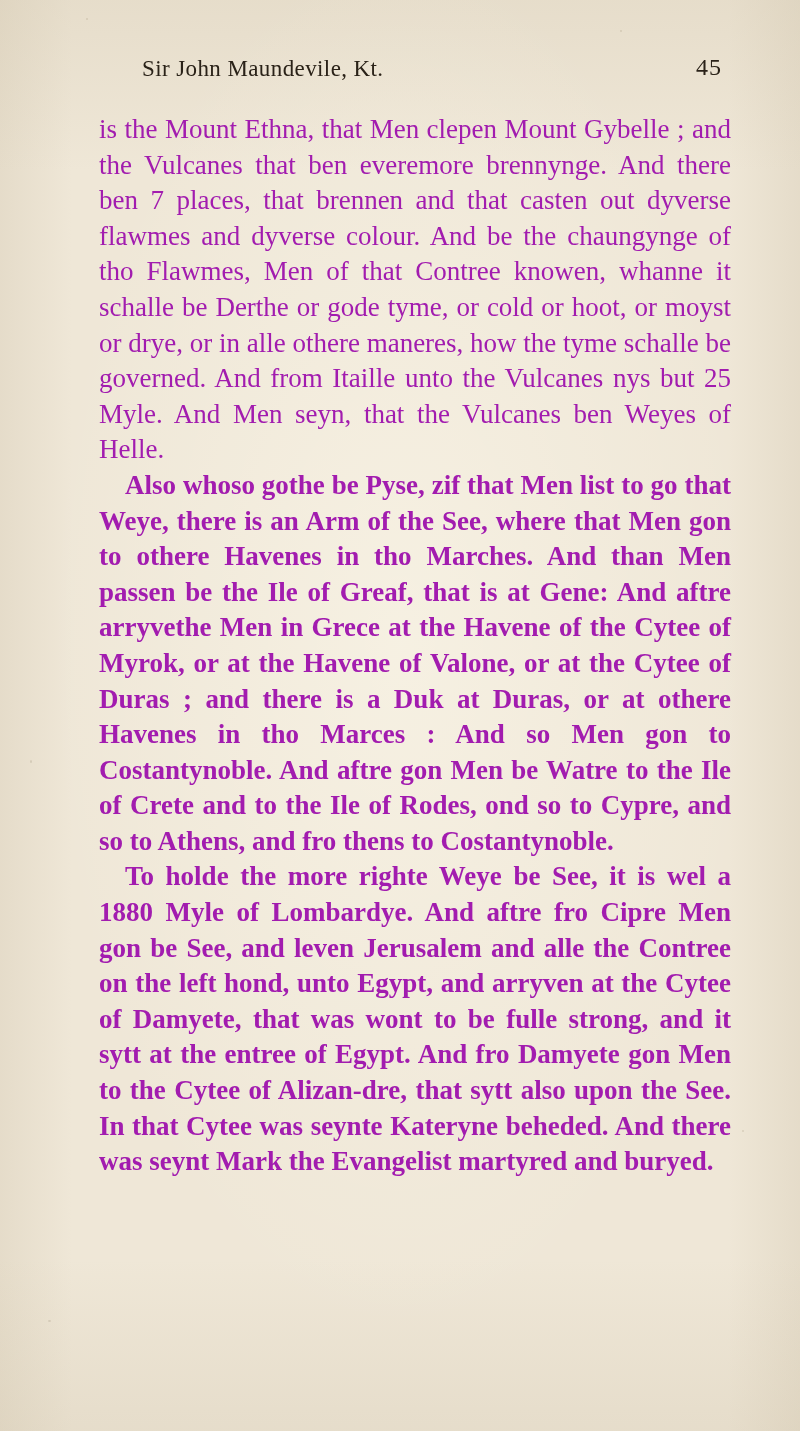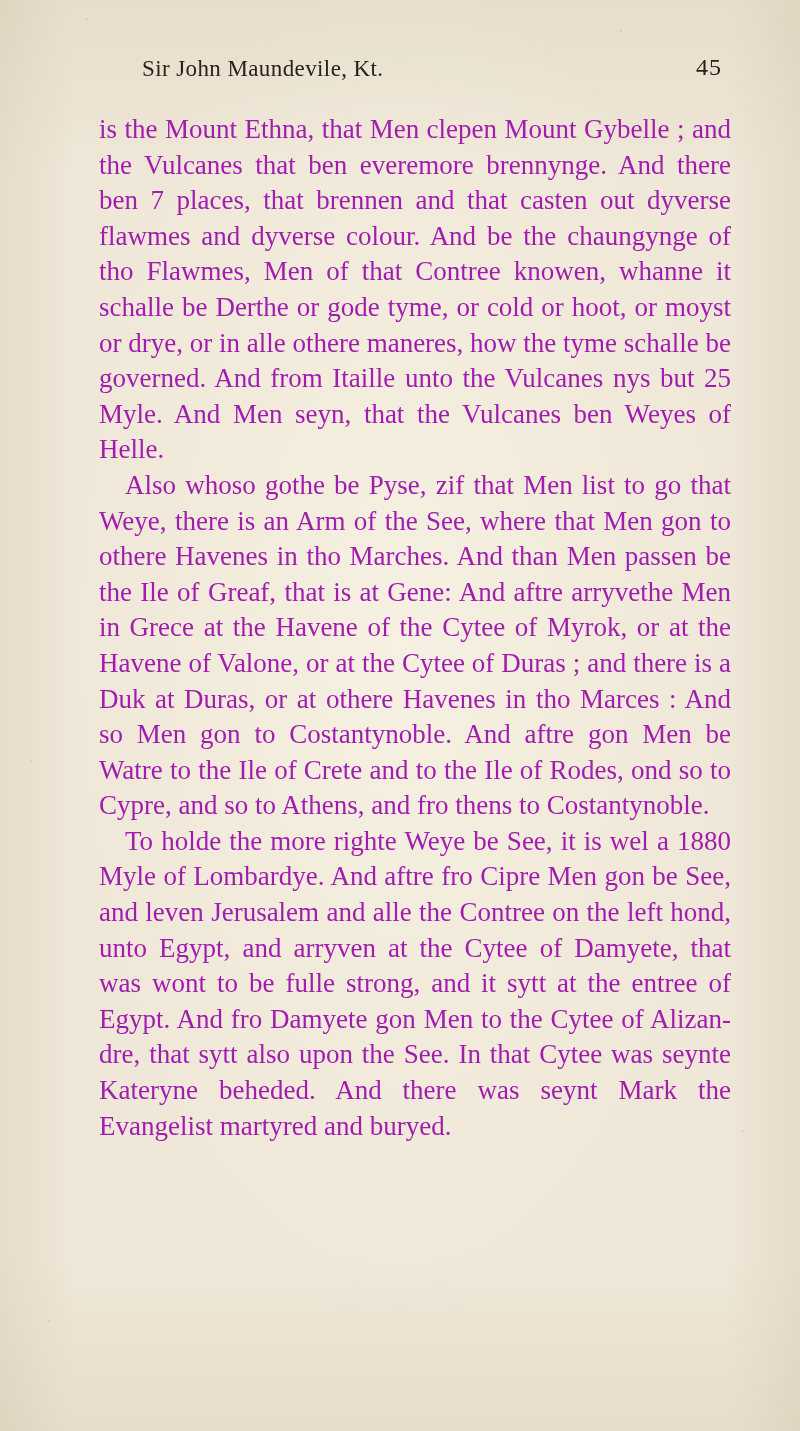--- a/index.html
+++ b/index.html
@@ -76,6 +76,7 @@
   }
   .body-text p.indent {
     text-indent: 26px;
+    font-weight: bold;
   }
   .body-text p + p {
     margin-top: 0;

